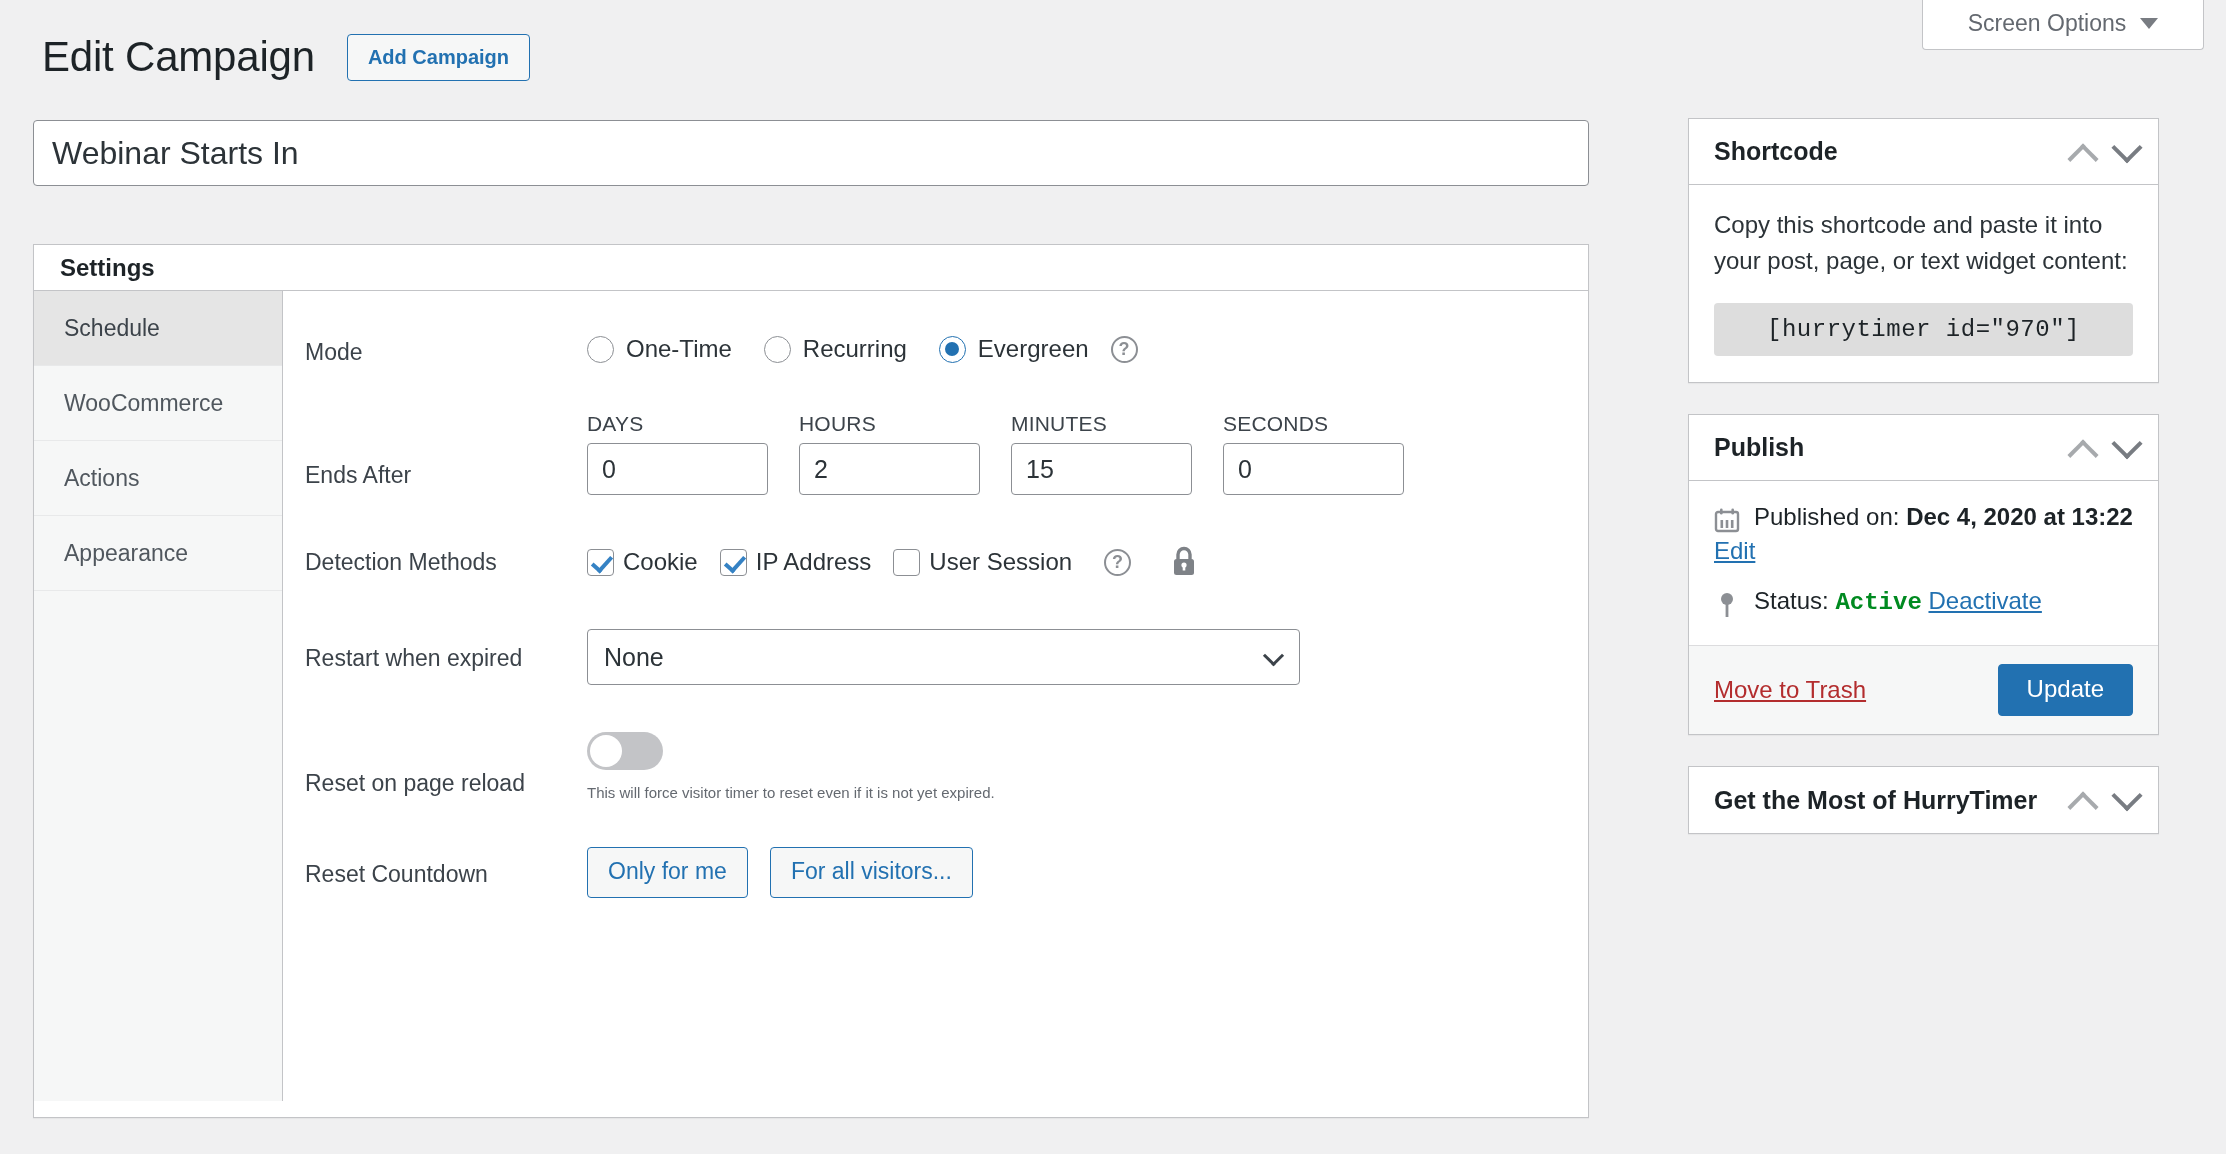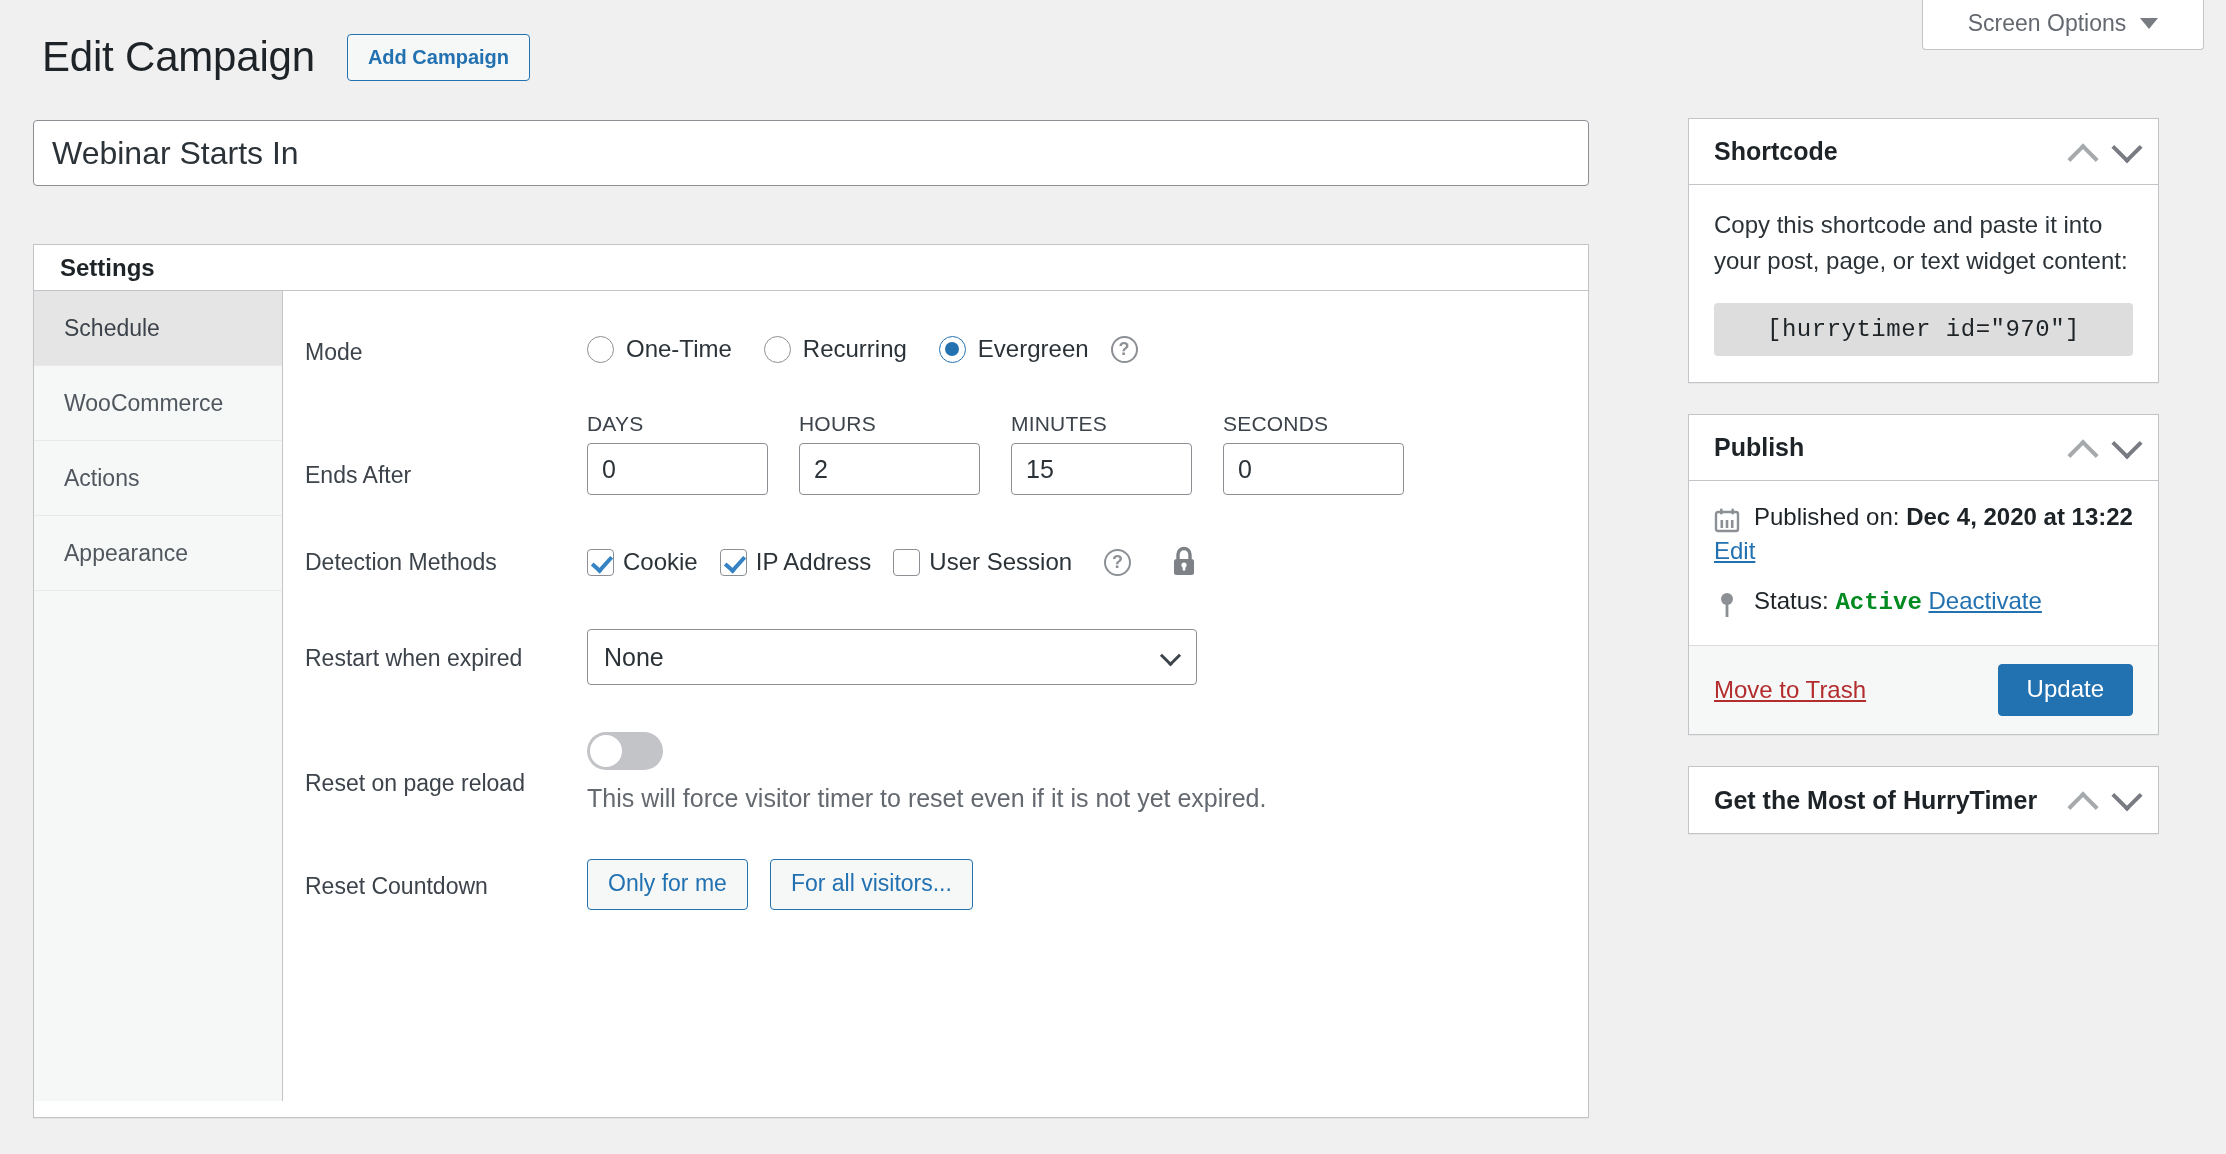--- a/index.html
+++ b/index.html
@@ -261,7 +261,7 @@
   .row-restart .field-label { padding-top: 16px; }
   .select-box {
     position: relative;
-    width: 610px;
+    width: 713px;
     height: 56px;
     border: 1px solid #8c8f94;
     border-radius: 4px;

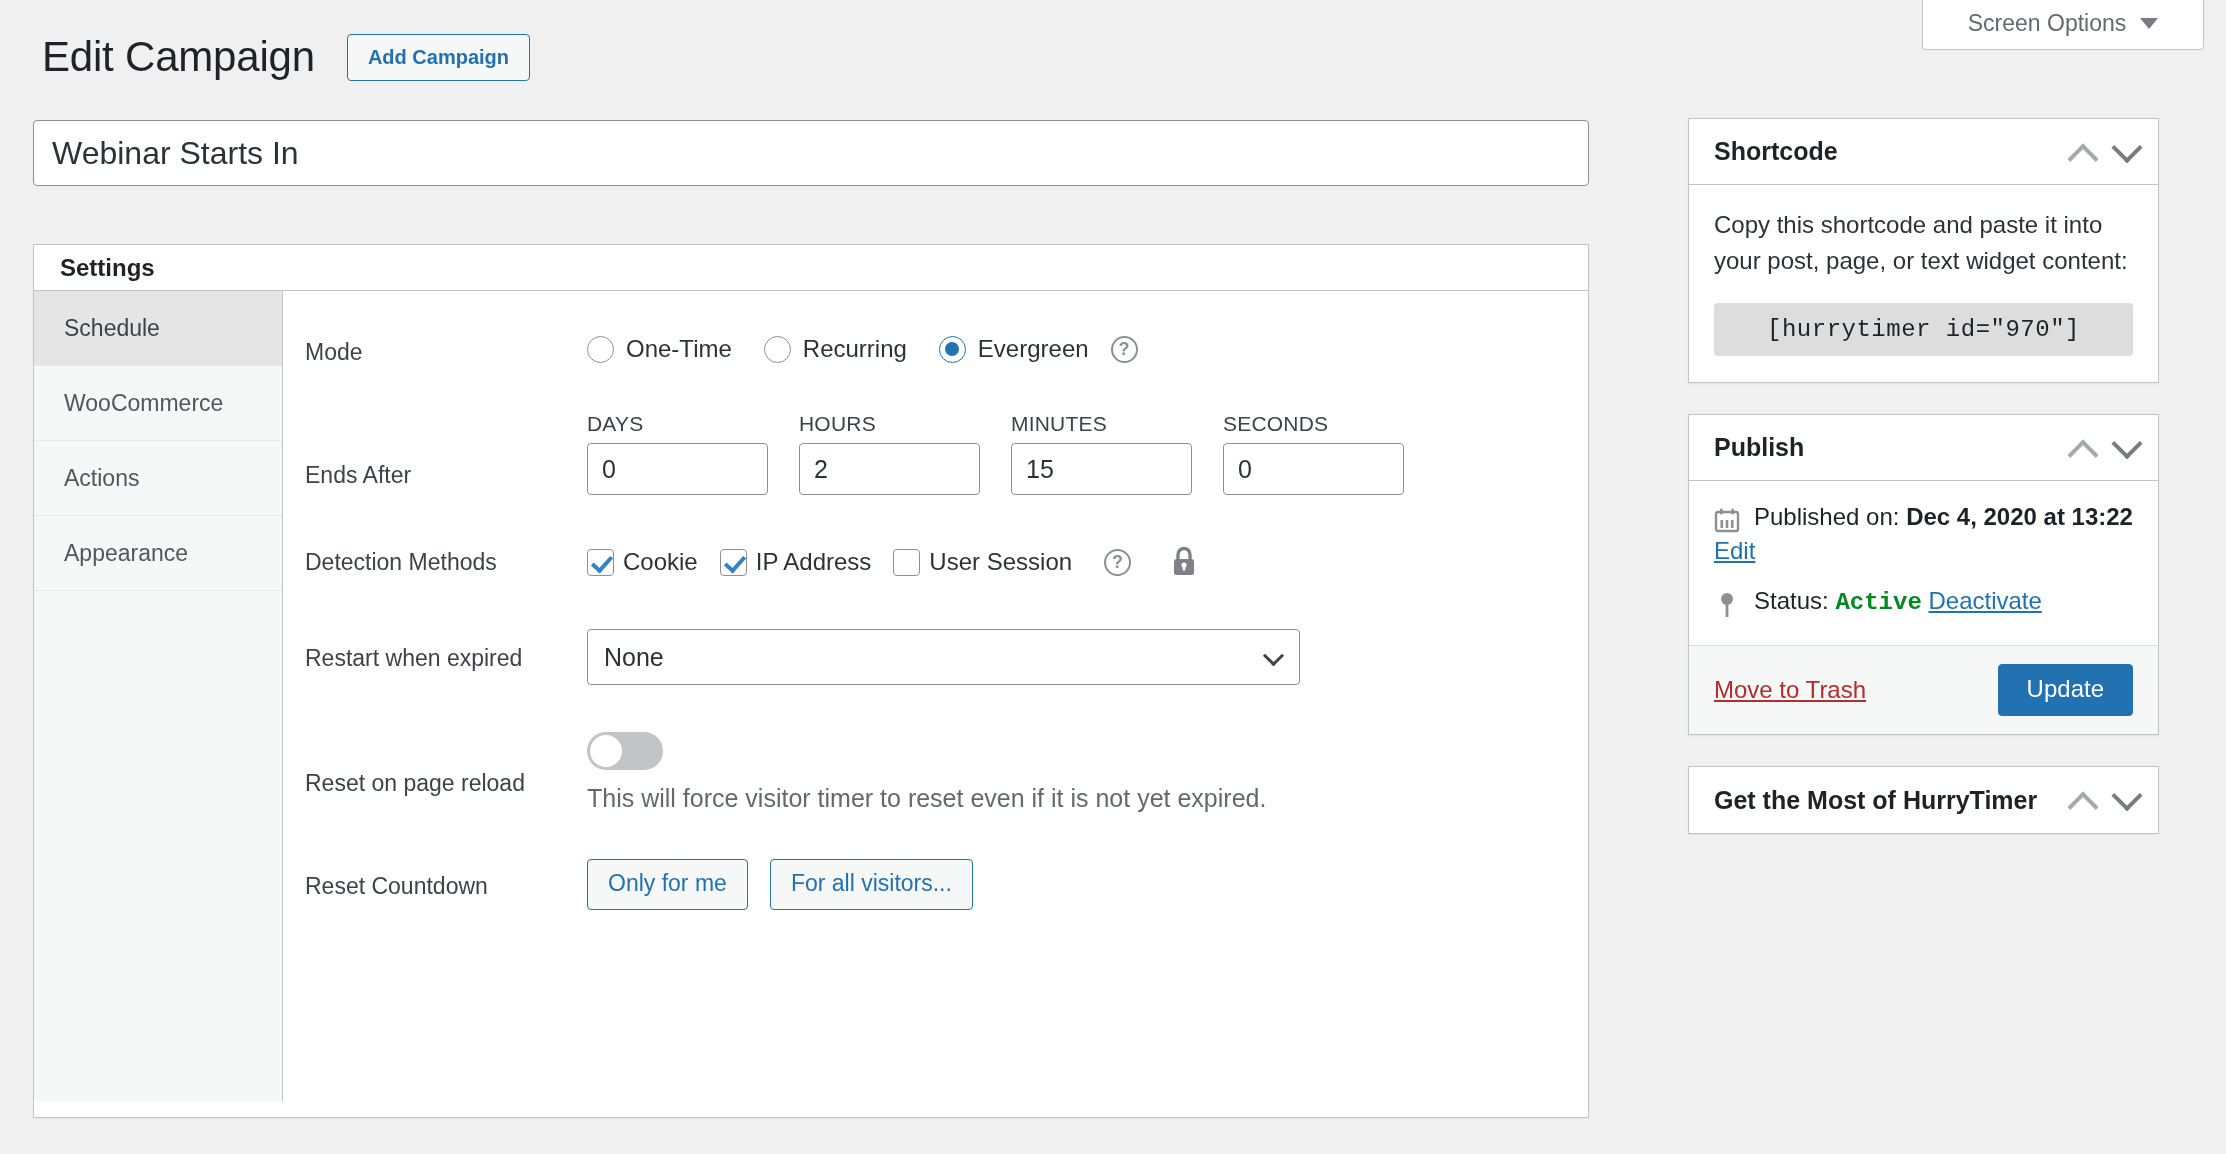--- a/index.html
+++ b/index.html
@@ -301,7 +301,7 @@
     background: #fff;
   }
   .toggle-hint {
-    font-size: 25px;
+    font-size: 15px;
     color: #646970;
     margin-top: 14px;
   }

